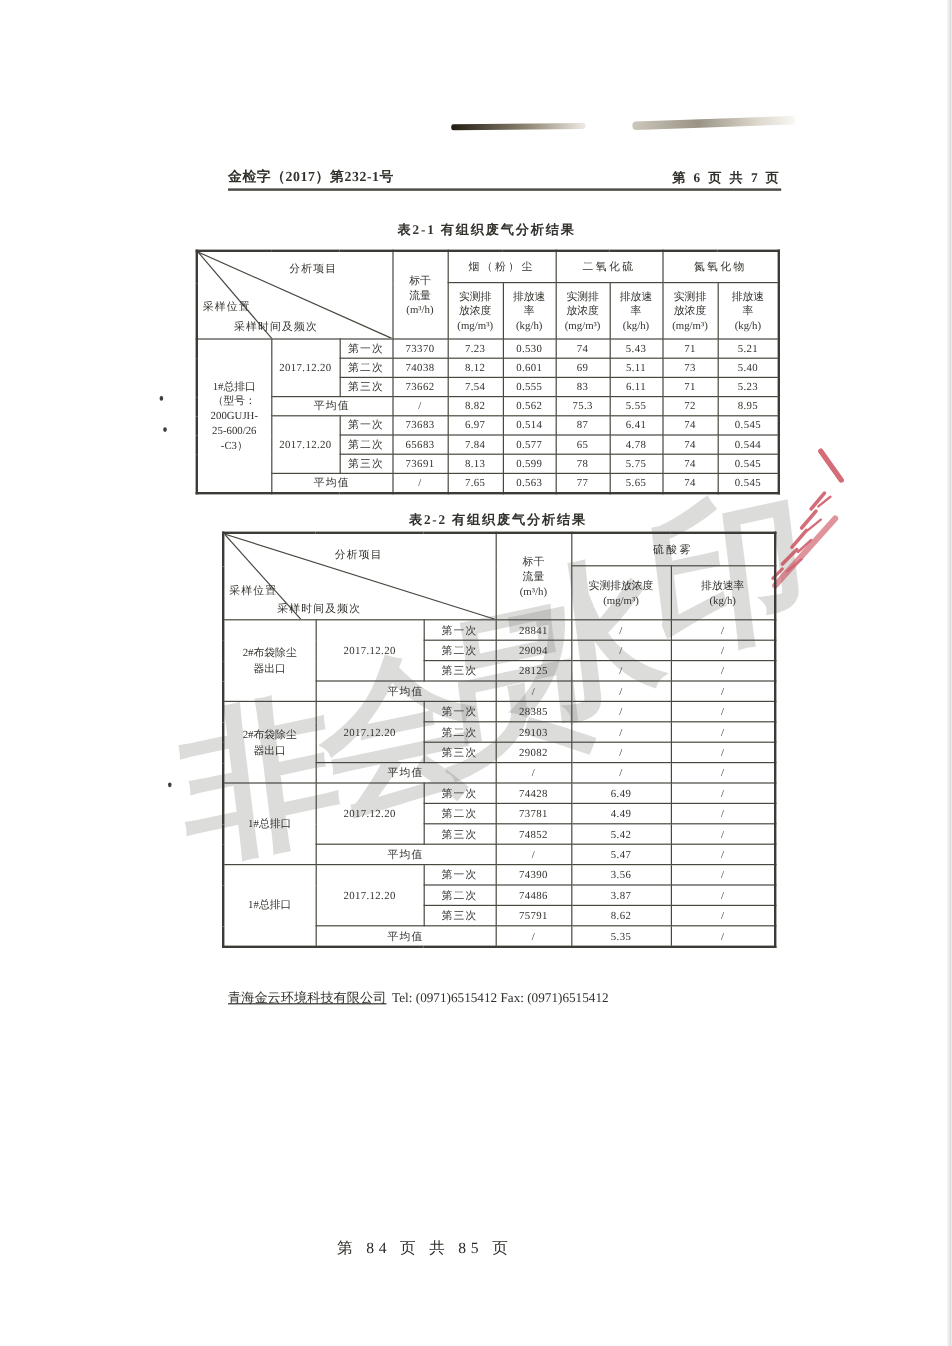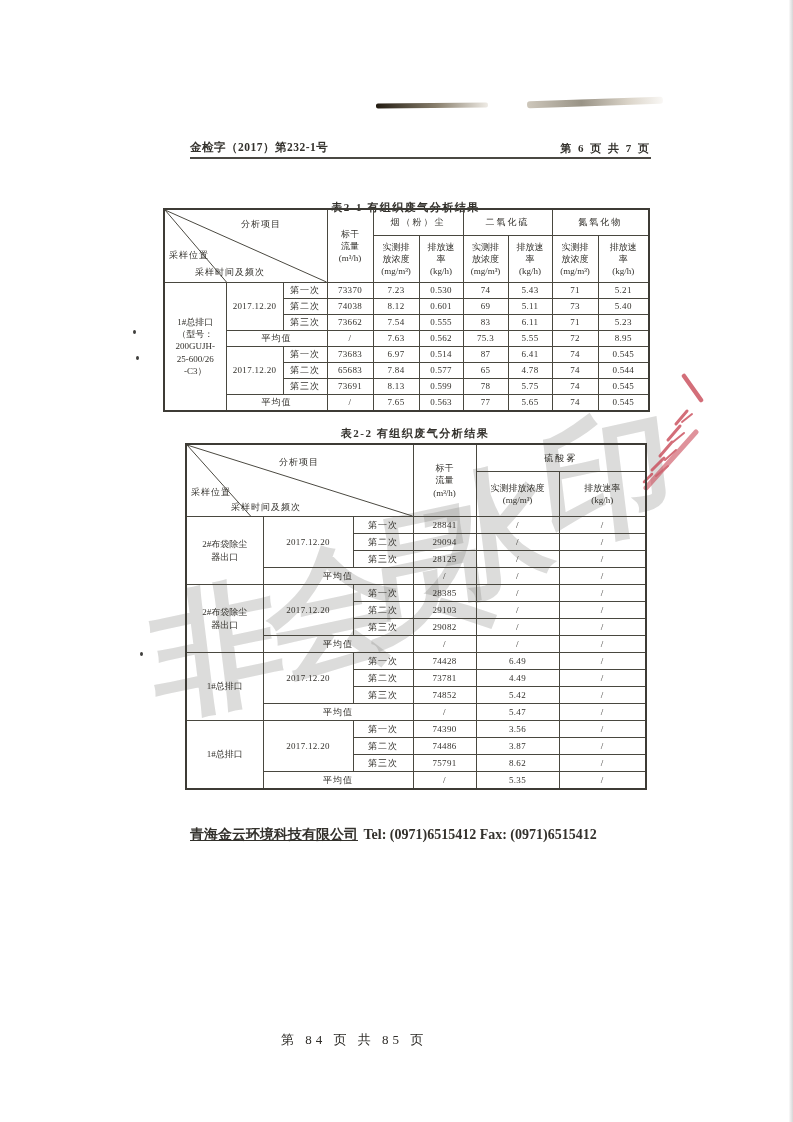--- a/index.html
+++ b/index.html
@@ -14,7 +14,7 @@
   .doc-header-right{position:absolute;left:500px;top:141px;width:151px;text-align:right;font-size:11px;font-weight:bold;letter-spacing:2px;}
   .doc-header-rule{position:absolute;left:190px;top:157px;width:461px;height:2px;background:#4a4843;}
   
-  .t1-title{position:absolute;left:163px;top:200px;width:485px;text-align:center;font-size:11px;font-weight:600;letter-spacing:1.5px;}
+  .t1-title{position:absolute;left:163px;top:184px;width:485px;text-align:center;font-size:11px;font-weight:600;letter-spacing:1.5px;}
   .t2-title{position:absolute;left:185px;top:426px;width:460px;text-align:center;font-size:11px;font-weight:600;letter-spacing:1.5px;}
   
   table.rpt{position:absolute;border-collapse:collapse;table-layout:fixed;border:2px solid #3d3b35;padding-left:35px;}

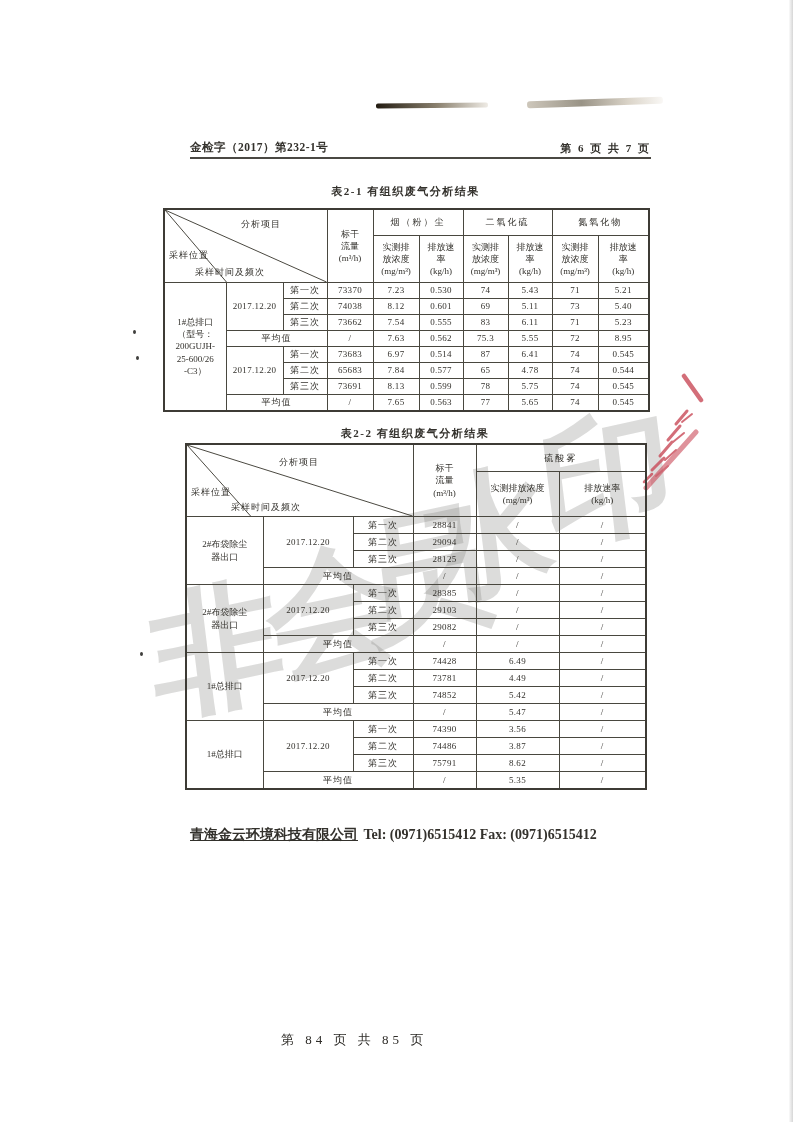--- a/index.html
+++ b/index.html
@@ -201,7 +201,7 @@
       <tr>
         <td class="seq" colspan="2">平均值</td>
         <td class="num">/</td>
-        <td class="num">7.63</td>
+        <td class="num">8.82</td>
         <td class="num">0.562</td>
         <td class="num">75.3</td>
         <td class="num">5.55</td>

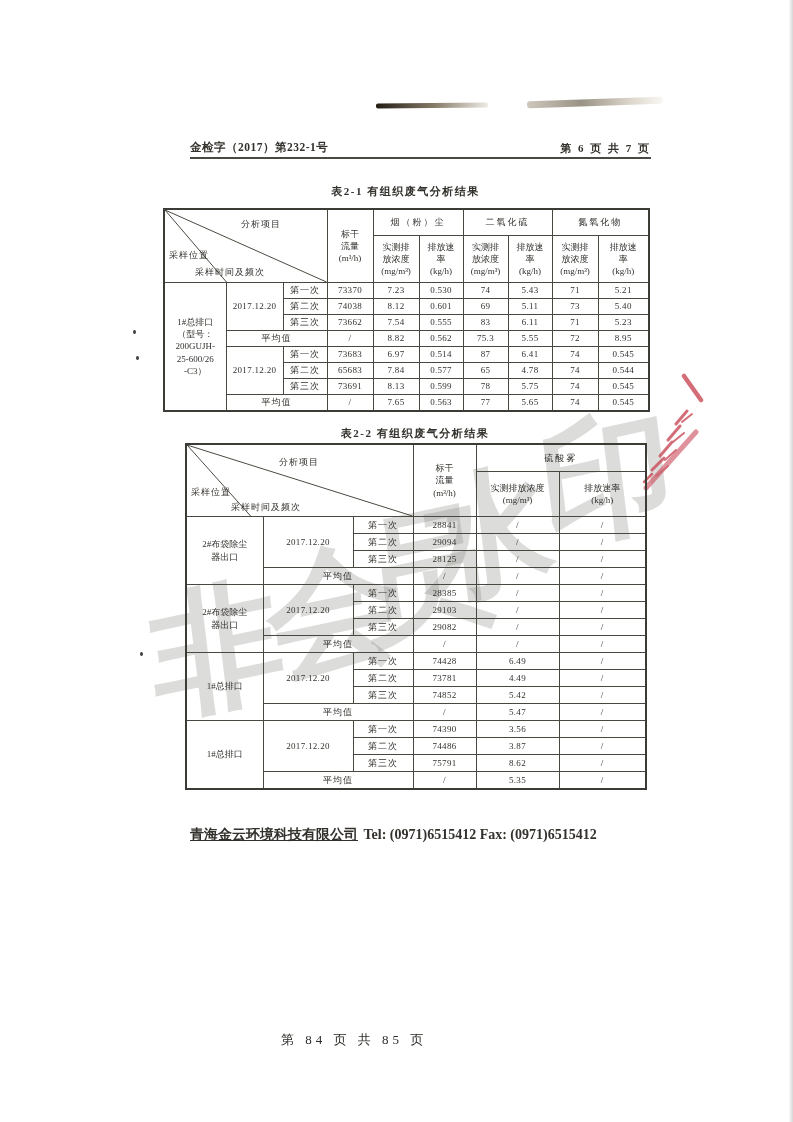--- a/index.html
+++ b/index.html
@@ -42,7 +42,7 @@
   th.corner svg{position:absolute;left:0;top:0;width:100%;height:100%;}
   .c-label{position:absolute;font-size:9px;letter-spacing:1px;white-space:nowrap;}
   
-  .contact{position:absolute;left:190px;top:824px;font-size:14px;font-weight:bold;line-height:1.55;}
+  .contact{position:absolute;left:190px;top:824px;font-size:11px;font-weight:normal;line-height:1.55;}
   .contact .company{text-decoration:underline;}
   .contact .telfax{margin-left:2px;}
   .page-number{position:absolute;left:0;top:1031px;width:708px;text-align:center;font-size:13px;letter-spacing:4px;color:#2e2c28;}

